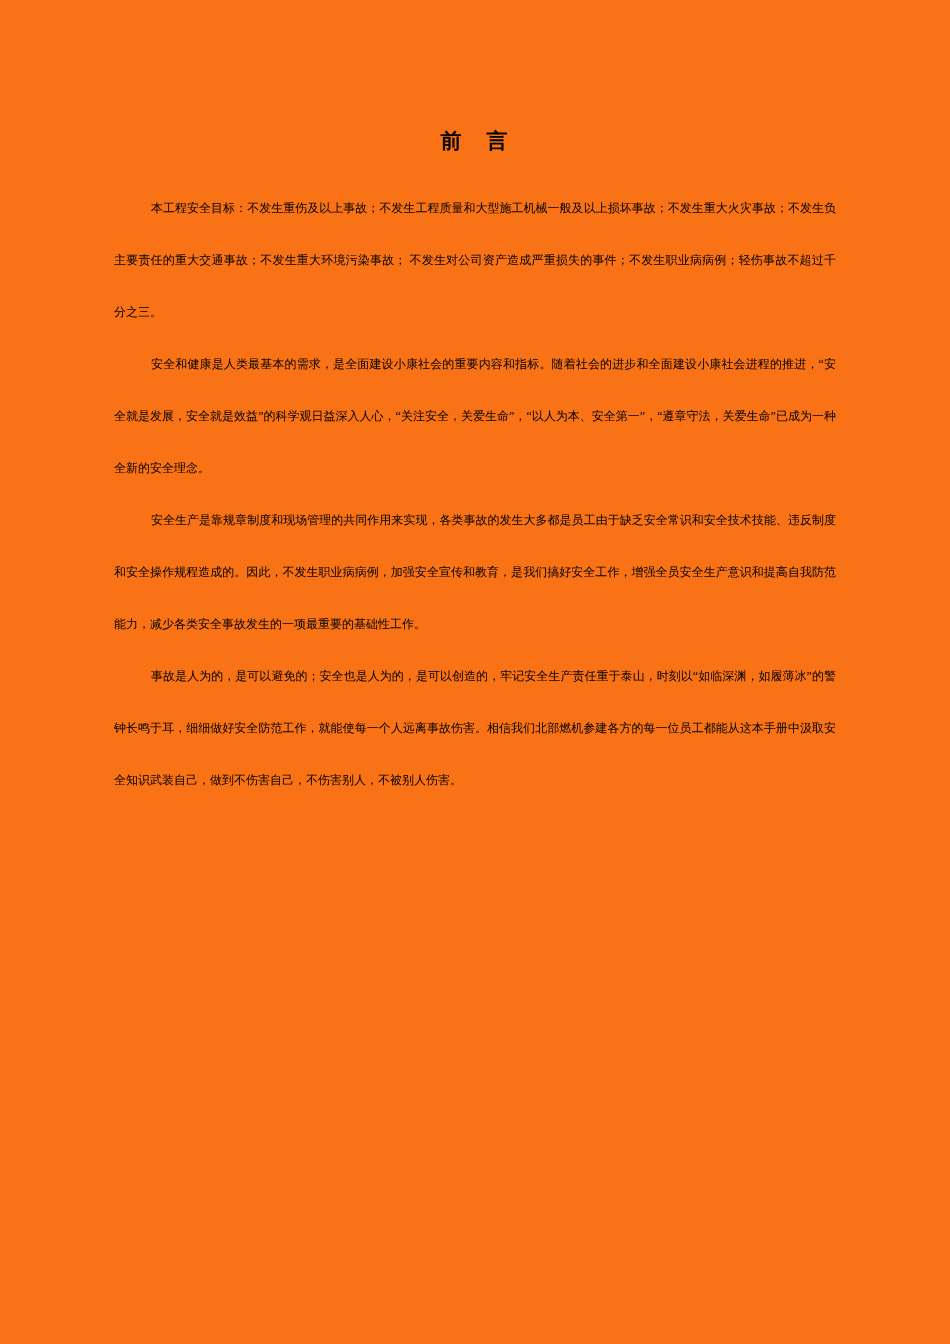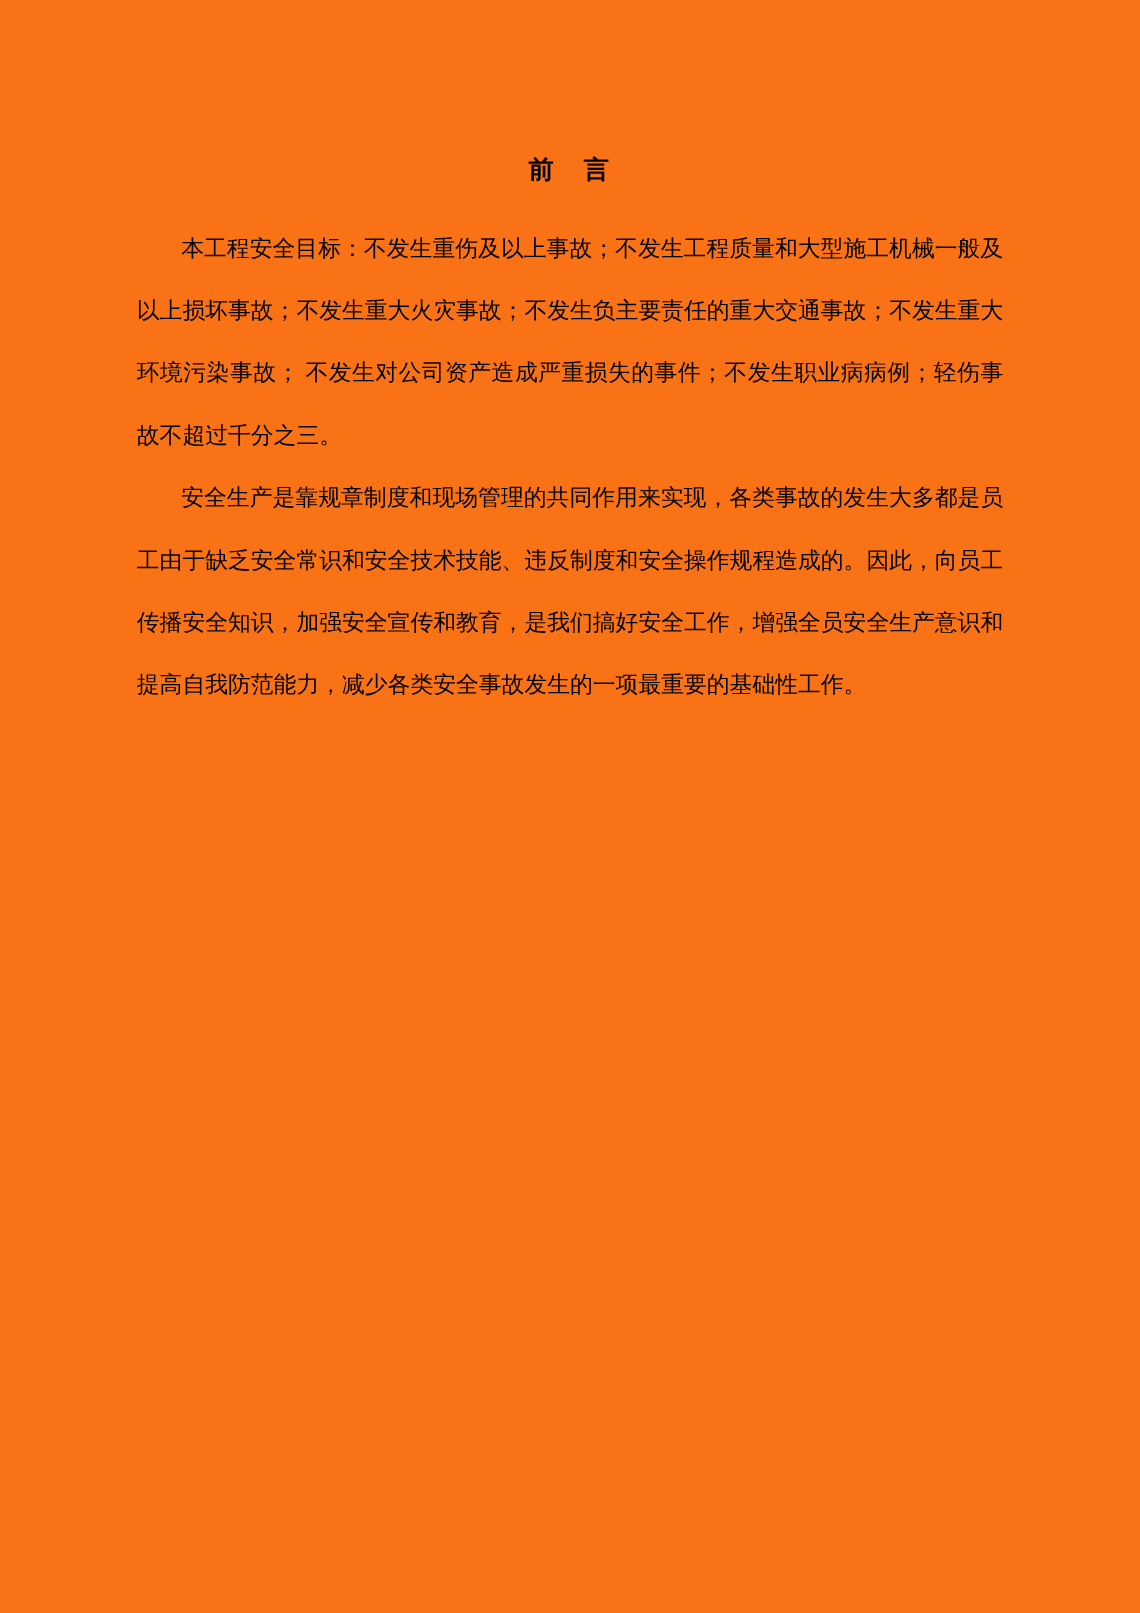--- a/index.html
+++ b/index.html
@@ -31,7 +31,7 @@
   }
   .para {
     margin: 0;
-    font-size: 19px;
+    font-size: 12px;
     line-height: 52px;
     text-align: justify;
     text-indent: 37px;

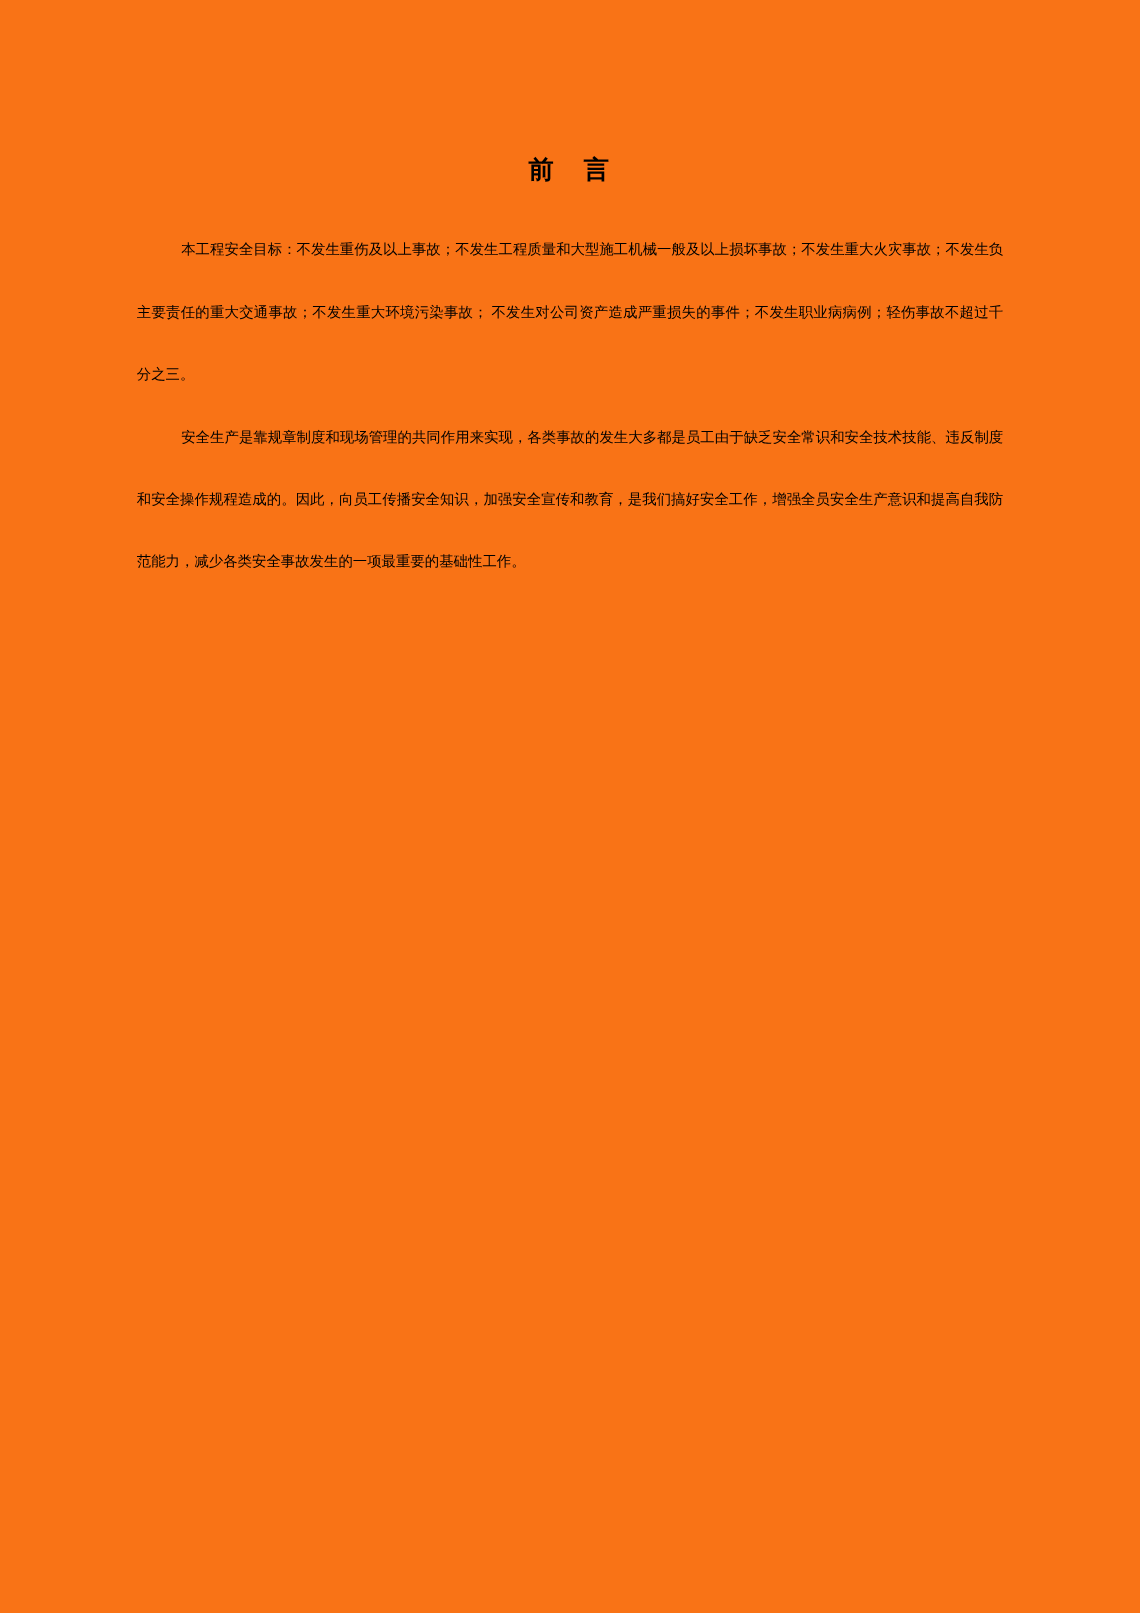--- a/index.html
+++ b/index.html
@@ -49,6 +49,7 @@
 
   <p class="para">本工程安全目标：不发生重伤及以上事故；不发生工程质量和大型施工机械一般及以上损坏事故；不发生重大火灾事故；不发生负主要责任的重大交通事故；不发生重大环境污染事故； 不发生对公司资产造成严重损失的事件；不发生职业病病例；轻伤事故不超过千分之三。</p>
 
+  <p class="para">安全和健康是人类最基本的需求，是全面建设小康社会的重要内容和指标。随着社会的进步和全面建设小康社会进程的推进，“安全就是发展，安全就是效益”的科学观日益深入人心，“关注安全，关爱生命”，“以人为本、安全第一”，“遵章守法，关爱生命”已成为一种全新的安全理念。</p>
 
   <p class="para">安全生产是靠规章制度和现场管理的共同作用来实现，各类事故的发生大多都是员工由于缺乏安全常识和安全技术技能、违反制度和安全操作规程造成的。因此，向员工传播安全知识，加强安全宣传和教育，是我们搞好安全工作，增强全员安全生产意识和提高自我防范能力，减少各类安全事故发生的一项最重要的基础性工作。</p>
 

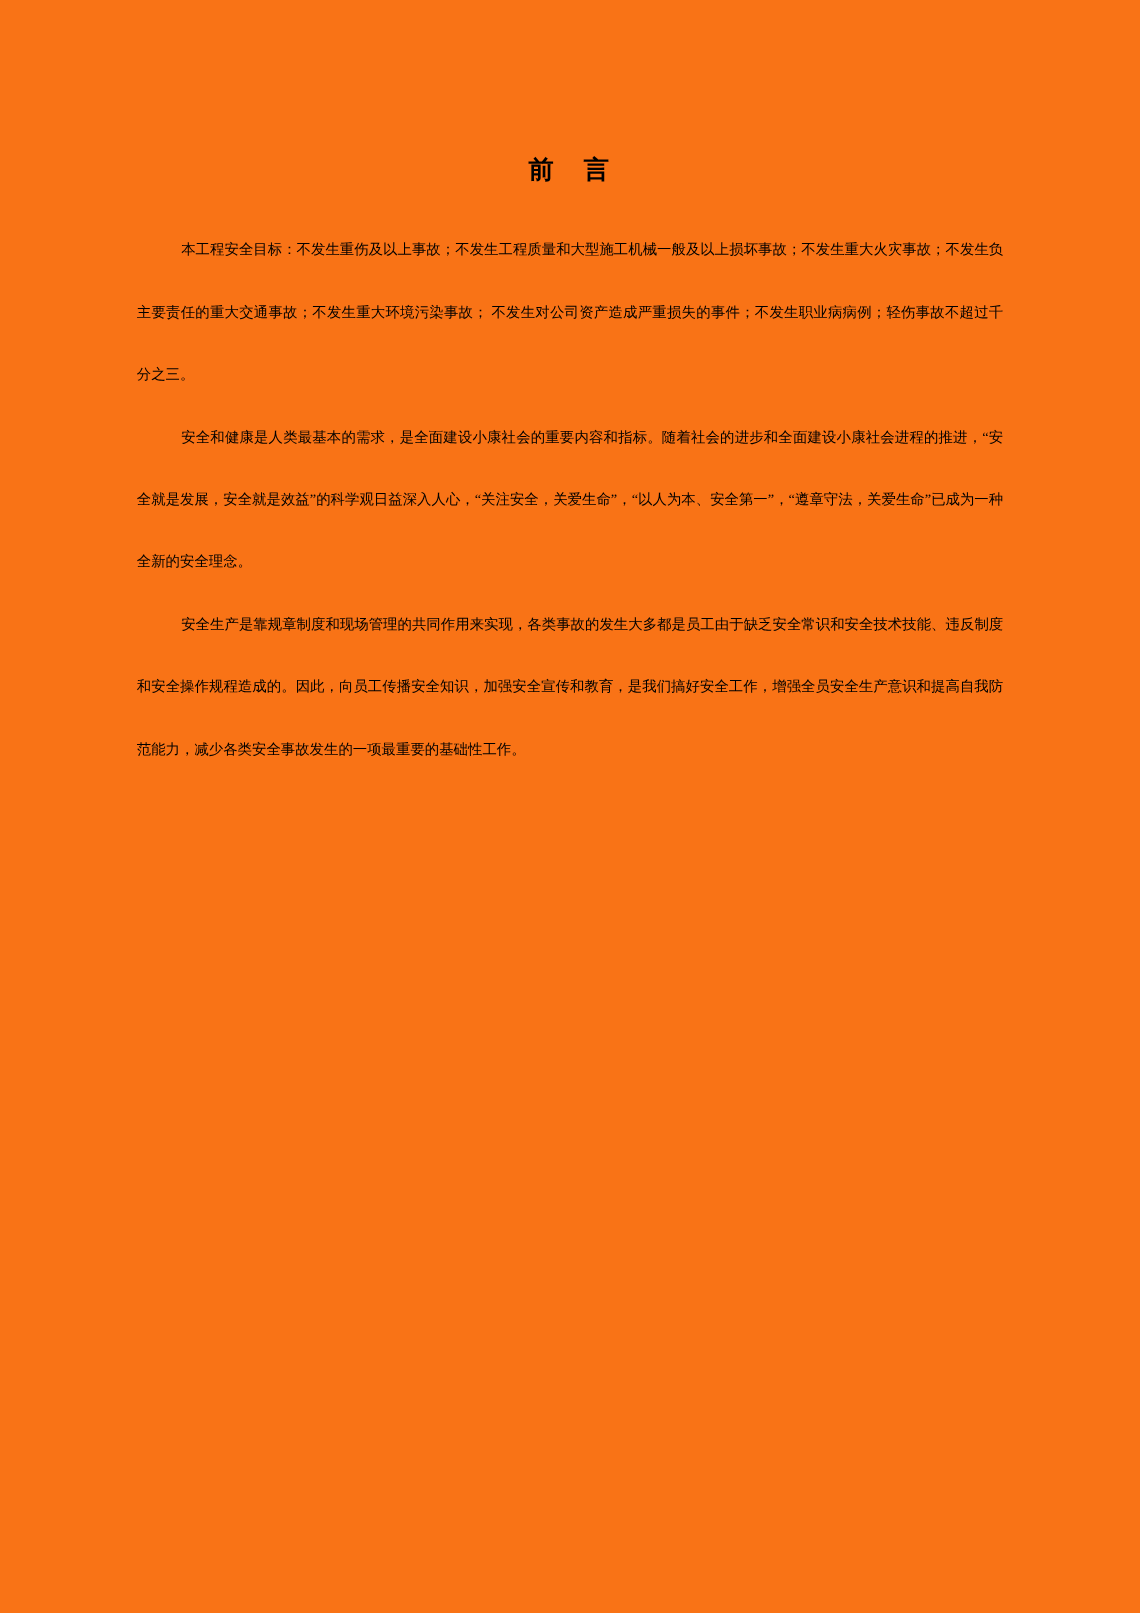--- a/index.html
+++ b/index.html
@@ -51,7 +51,7 @@
 
   <p class="para">安全和健康是人类最基本的需求，是全面建设小康社会的重要内容和指标。随着社会的进步和全面建设小康社会进程的推进，“安全就是发展，安全就是效益”的科学观日益深入人心，“关注安全，关爱生命”，“以人为本、安全第一”，“遵章守法，关爱生命”已成为一种全新的安全理念。</p>
 
-  <p class="para">安全生产是靠规章制度和现场管理的共同作用来实现，各类事故的发生大多都是员工由于缺乏安全常识和安全技术技能、违反制度和安全操作规程造成的。因此，向员工传播安全知识，加强安全宣传和教育，是我们搞好安全工作，增强全员安全生产意识和提高自我防范能力，减少各类安全事故发生的一项最重要的基础性工作。</p>
+  <p class="para">安全生产是靠规章制度和现场管理的共同作用来实现，各类事故的发生大多都是员工由于缺乏安全常识和安全技术技能、违反制度和安全操作规程造成的。因此，不发生职业病病例，加强安全宣传和教育，是我们搞好安全工作，增强全员安全生产意识和提高自我防范能力，减少各类安全事故发生的一项最重要的基础性工作。</p>
 
 
 

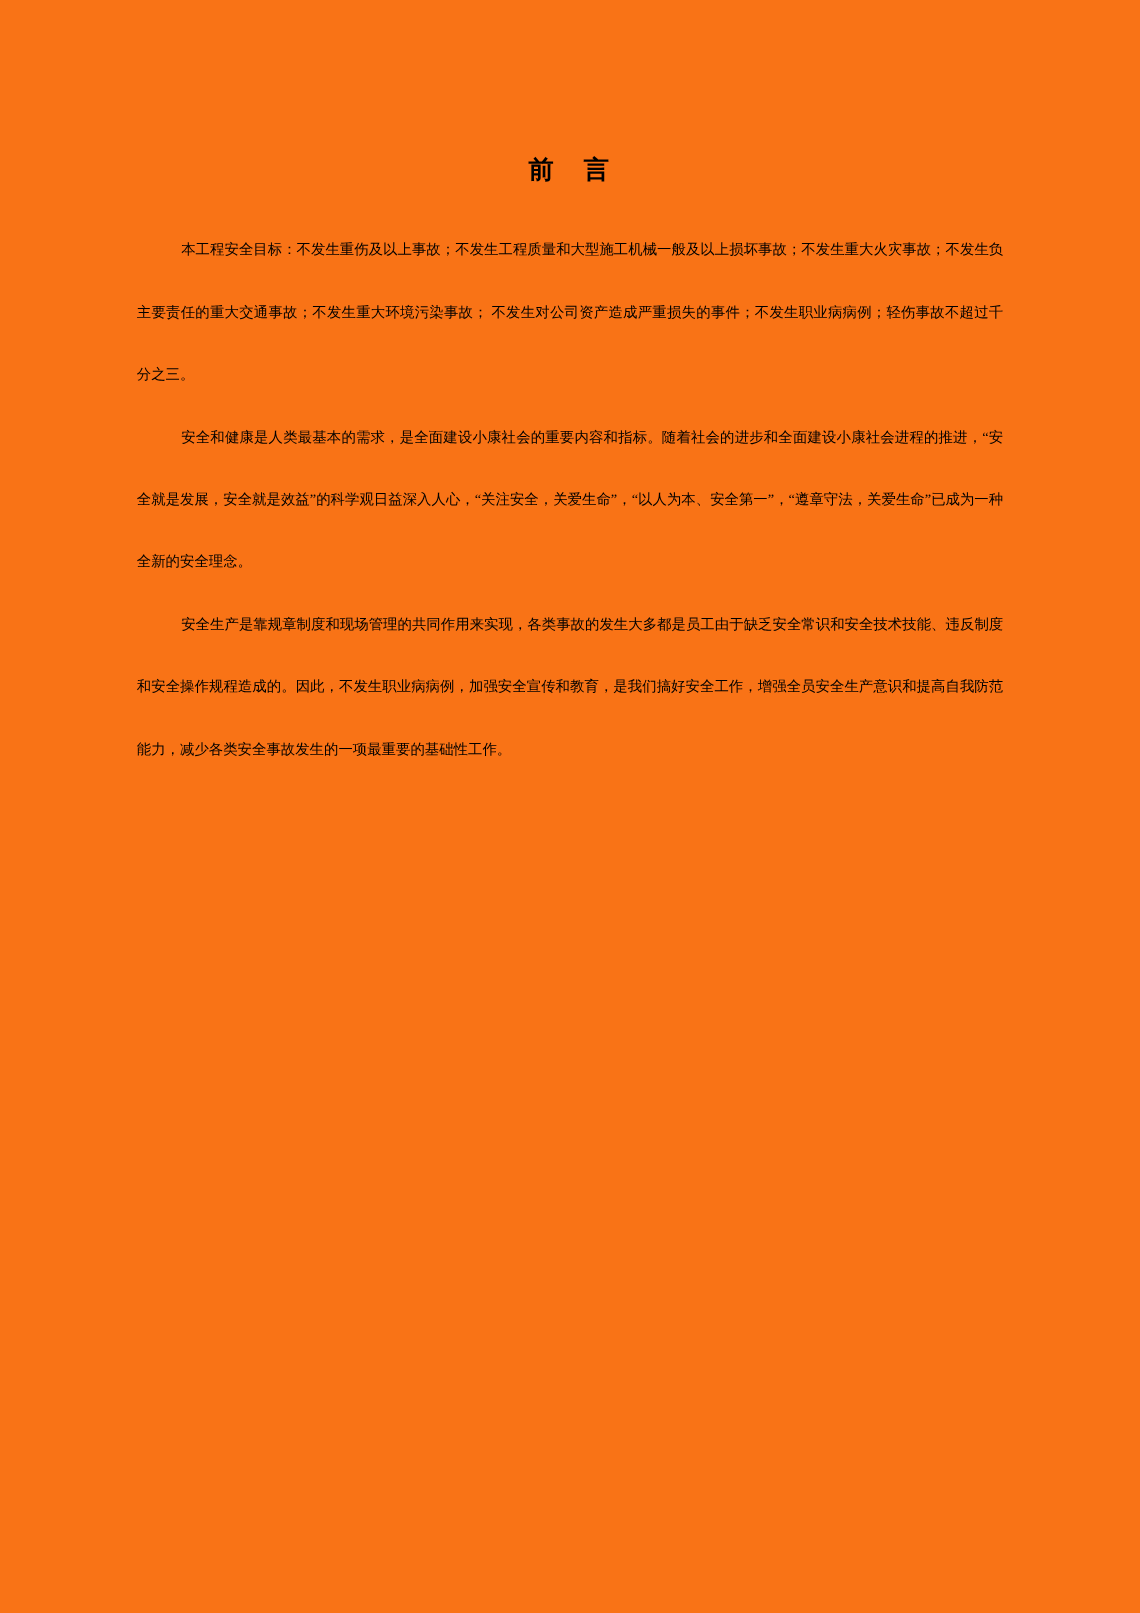--- a/index.html
+++ b/index.html
@@ -53,6 +53,7 @@
 
   <p class="para">安全生产是靠规章制度和现场管理的共同作用来实现，各类事故的发生大多都是员工由于缺乏安全常识和安全技术技能、违反制度和安全操作规程造成的。因此，不发生职业病病例，加强安全宣传和教育，是我们搞好安全工作，增强全员安全生产意识和提高自我防范能力，减少各类安全事故发生的一项最重要的基础性工作。</p>
 
+  <p class="para">事故是人为的，是可以避免的；安全也是人为的，是可以创造的，牢记安全生产责任重于泰山，时刻以“如临深渊，如履薄冰”的警钟长鸣于耳，细细做好安全防范工作，就能使每一个人远离事故伤害。相信我们北部燃机参建各方的每一位员工都能从这本手册中汲取安全知识武装自己，做到不伤害自己，不伤害别人，不被别人伤害。</p>
 
 
 </div>

